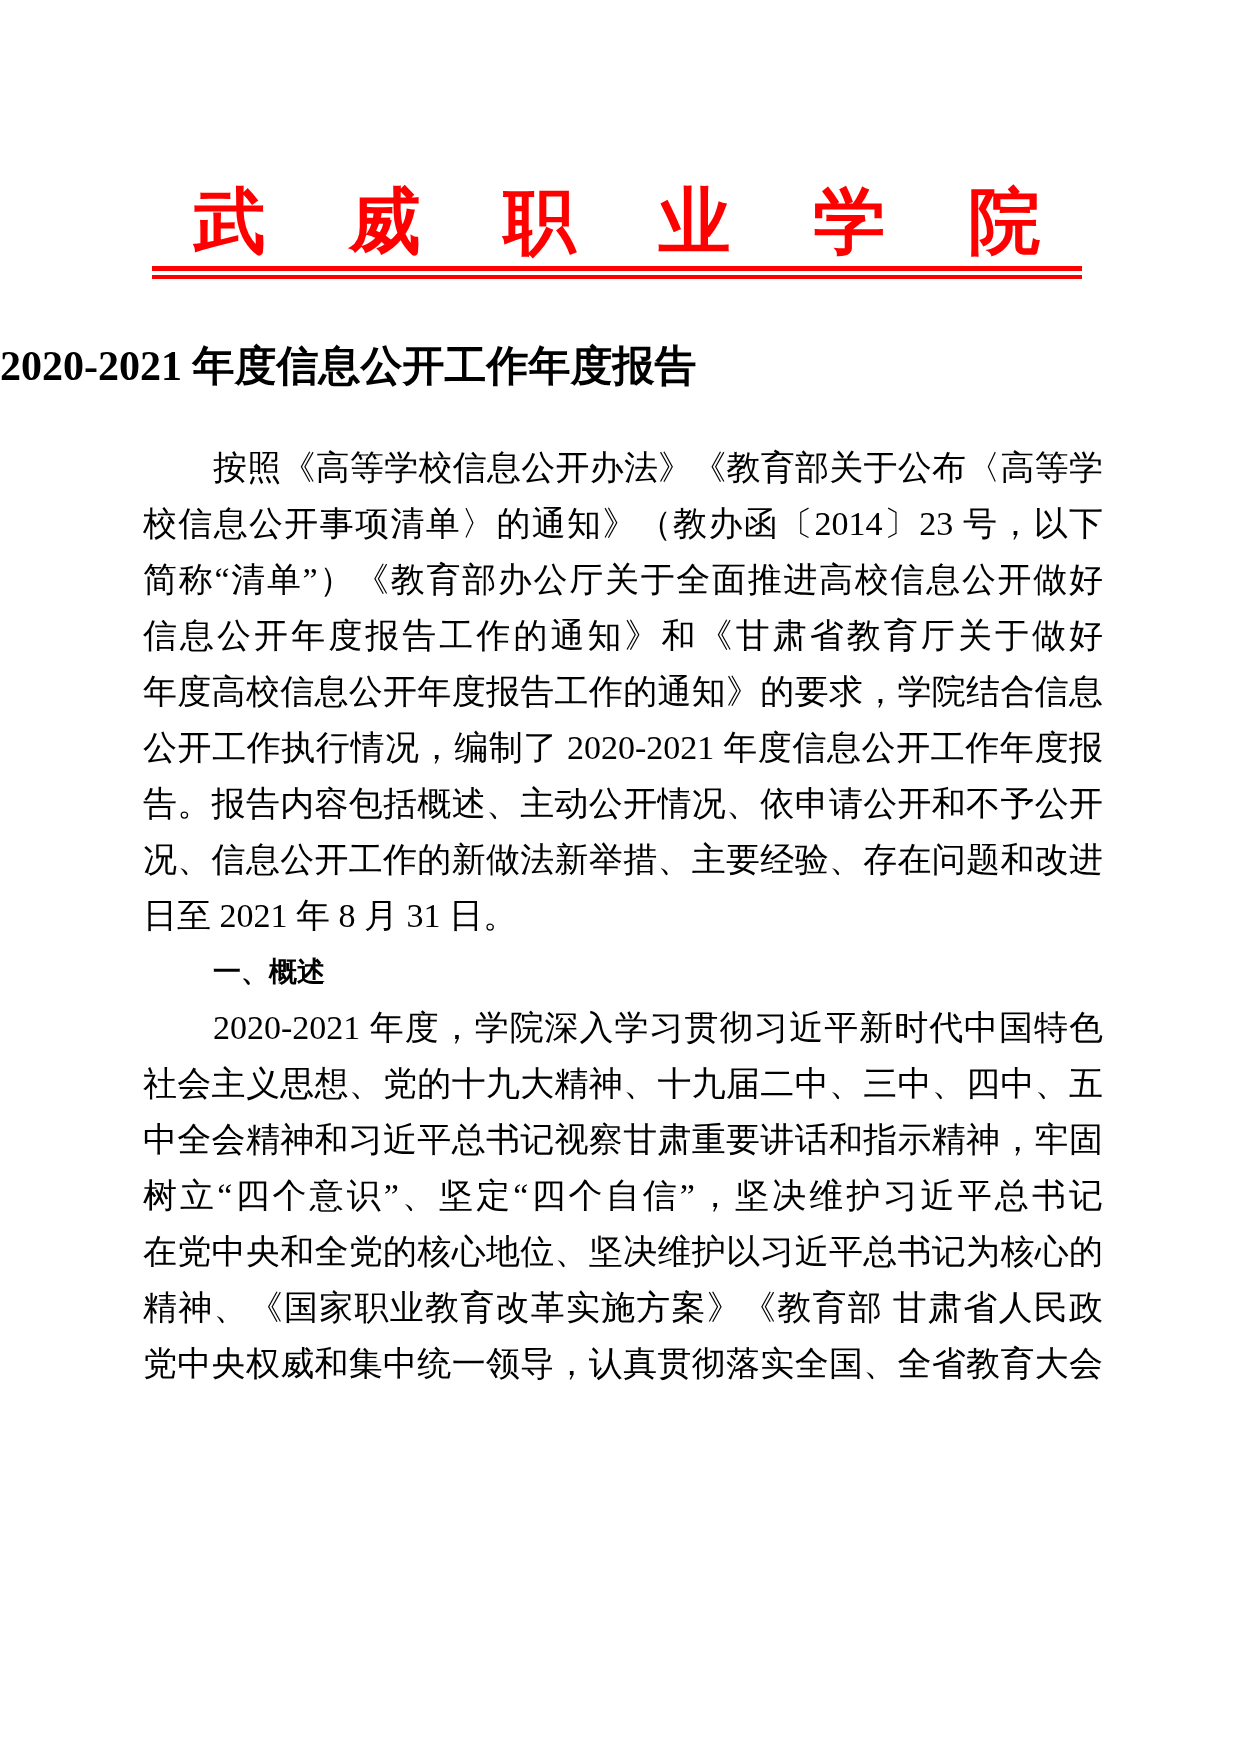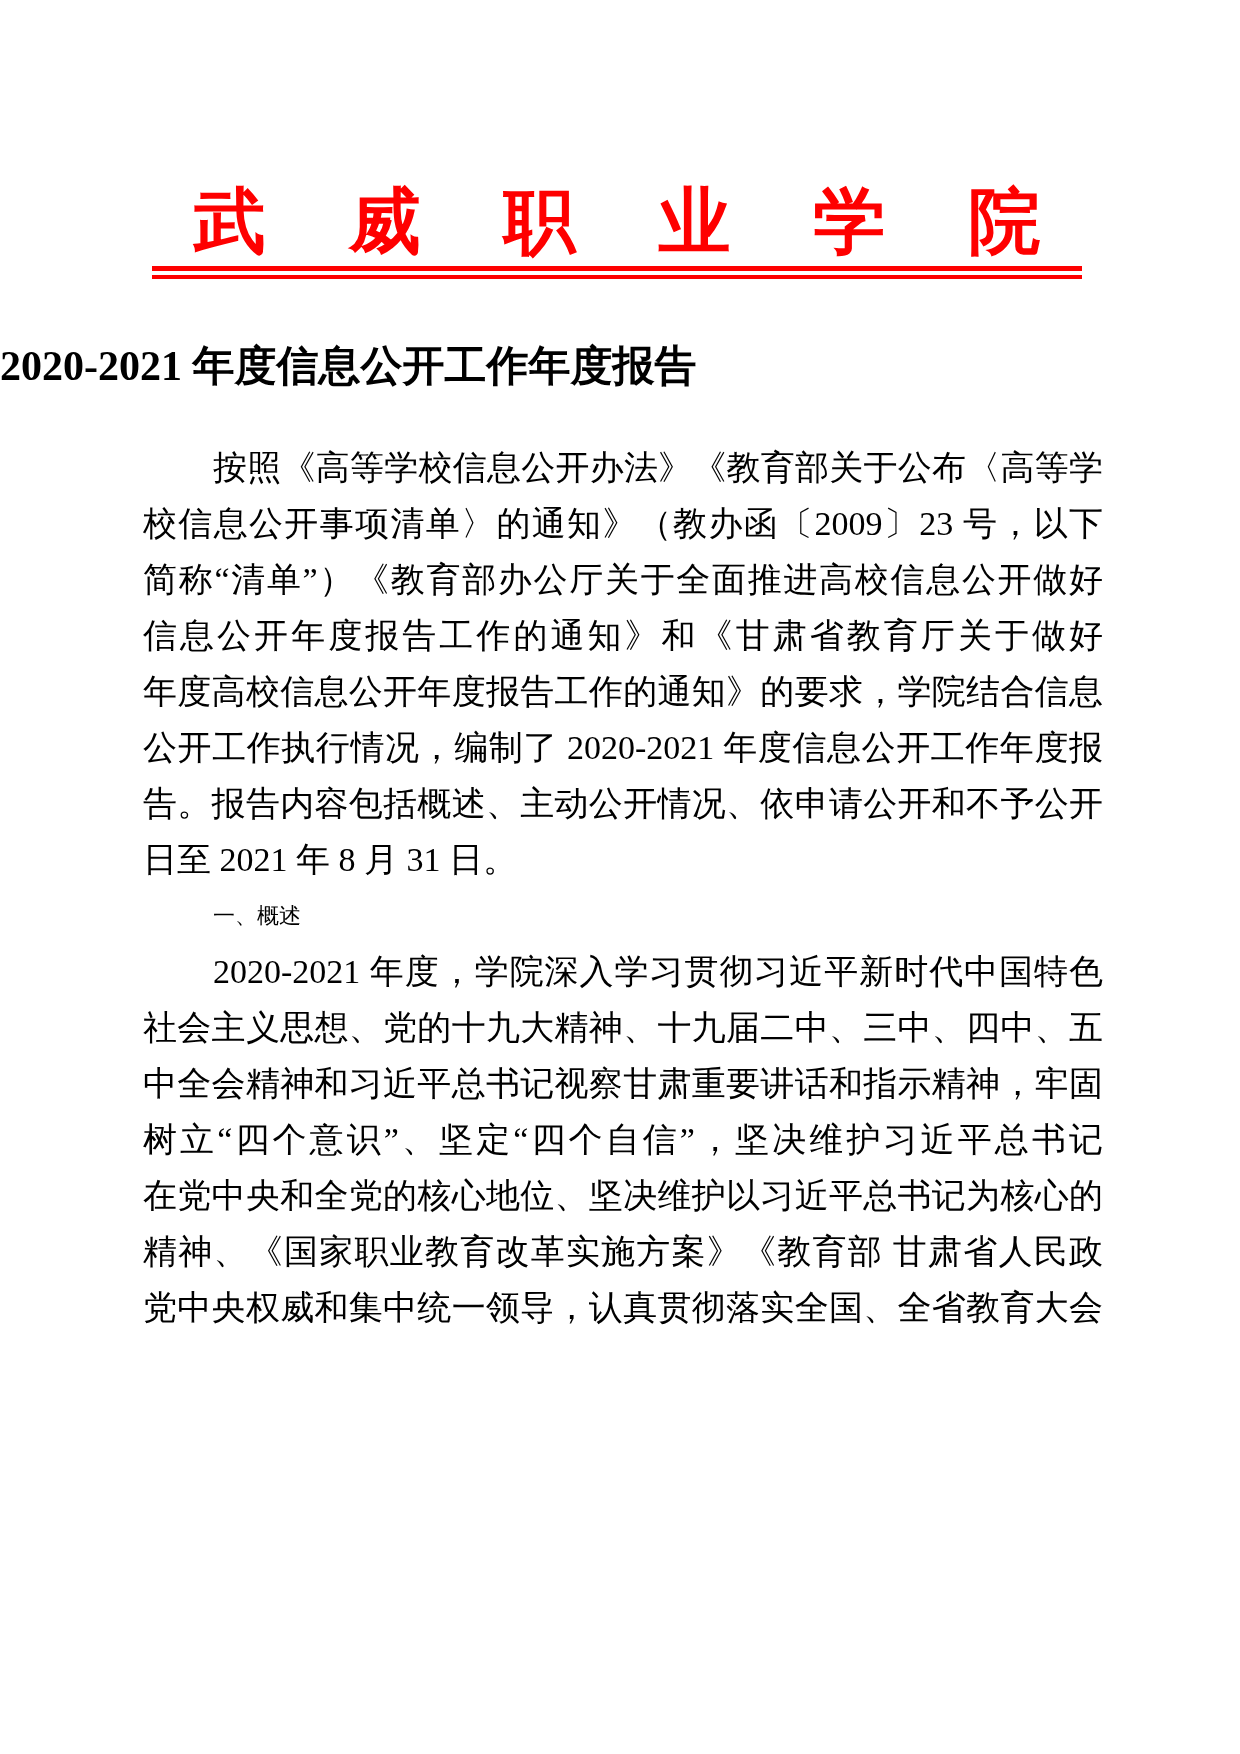--- a/index.html
+++ b/index.html
@@ -104,7 +104,7 @@
   <div class="body-text">
 
     <div class="bl ind">按照《高等学校信息公开办法》《教育部关于公布〈高等学</div>
-    <div class="bl">校信息公开事项清单〉的通知》（教办函〔2009〕23 号，以下</div>
+    <div class="bl">校信息公开事项清单〉的通知》（教办函〔2014〕23 号，以下</div>
     <div class="bl">简称“清单”）《教育部办公厅关于全面推进高校信息公开做好</div>
     <div class="bl">信息公开年度报告工作的通知》和《甘肃省教育厅关于做好 2021</div>
     <div class="bl">年度高校信息公开年度报告工作的通知》的要求，学院结合信息</div>

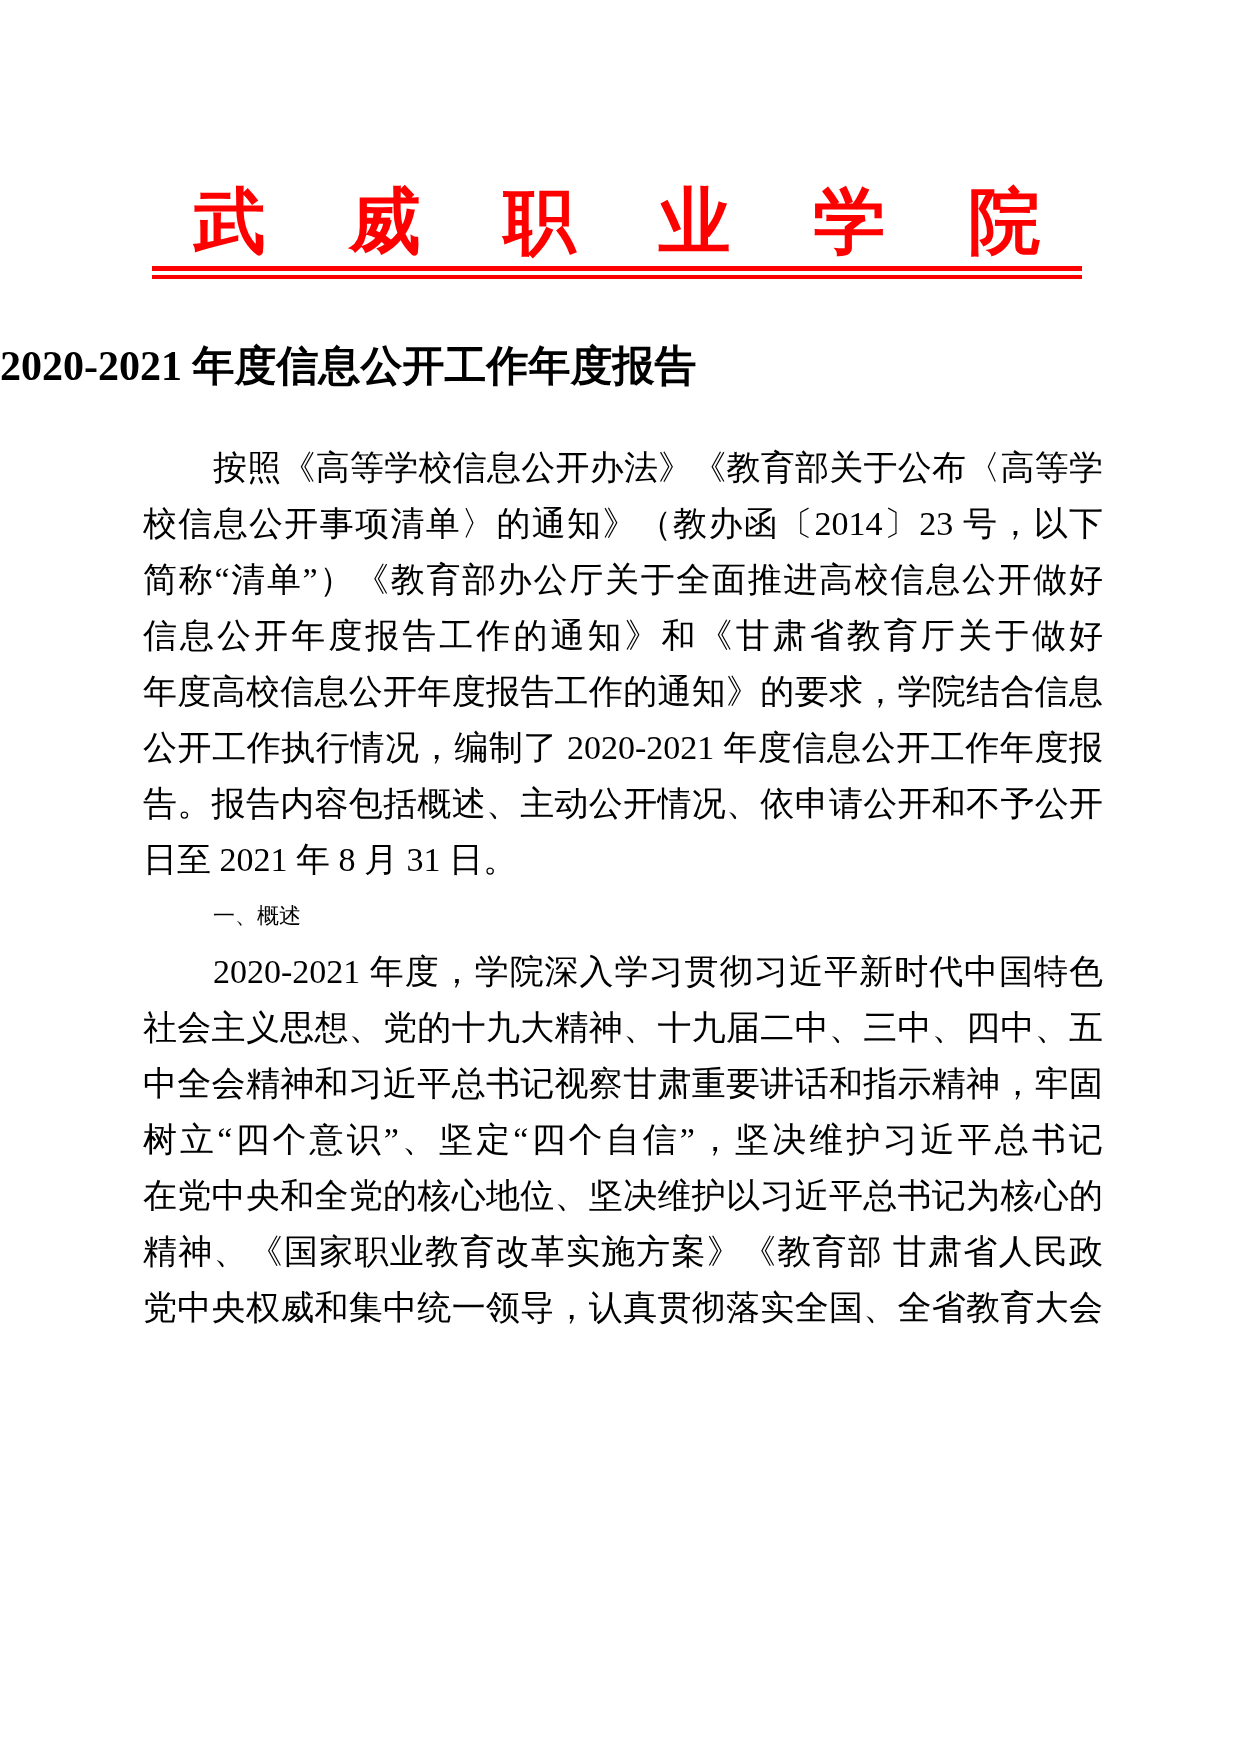--- a/index.html
+++ b/index.html
@@ -110,6 +110,7 @@
     <div class="bl">年度高校信息公开年度报告工作的通知》的要求，学院结合信息</div>
     <div class="bl">公开工作执行情况，编制了 2020-2021 年度信息公开工作年度报</div>
     <div class="bl">告。报告内容包括概述、主动公开情况、依申请公开和不予公开</div>
+    <div class="bl">况、信息公开工作的新做法新举措、主要经验、存在问题和改进</div>
     <div class="bl end">日至 2021 年 8 月 31 日。</div>
 
     <div class="bl heading">一、概述</div>

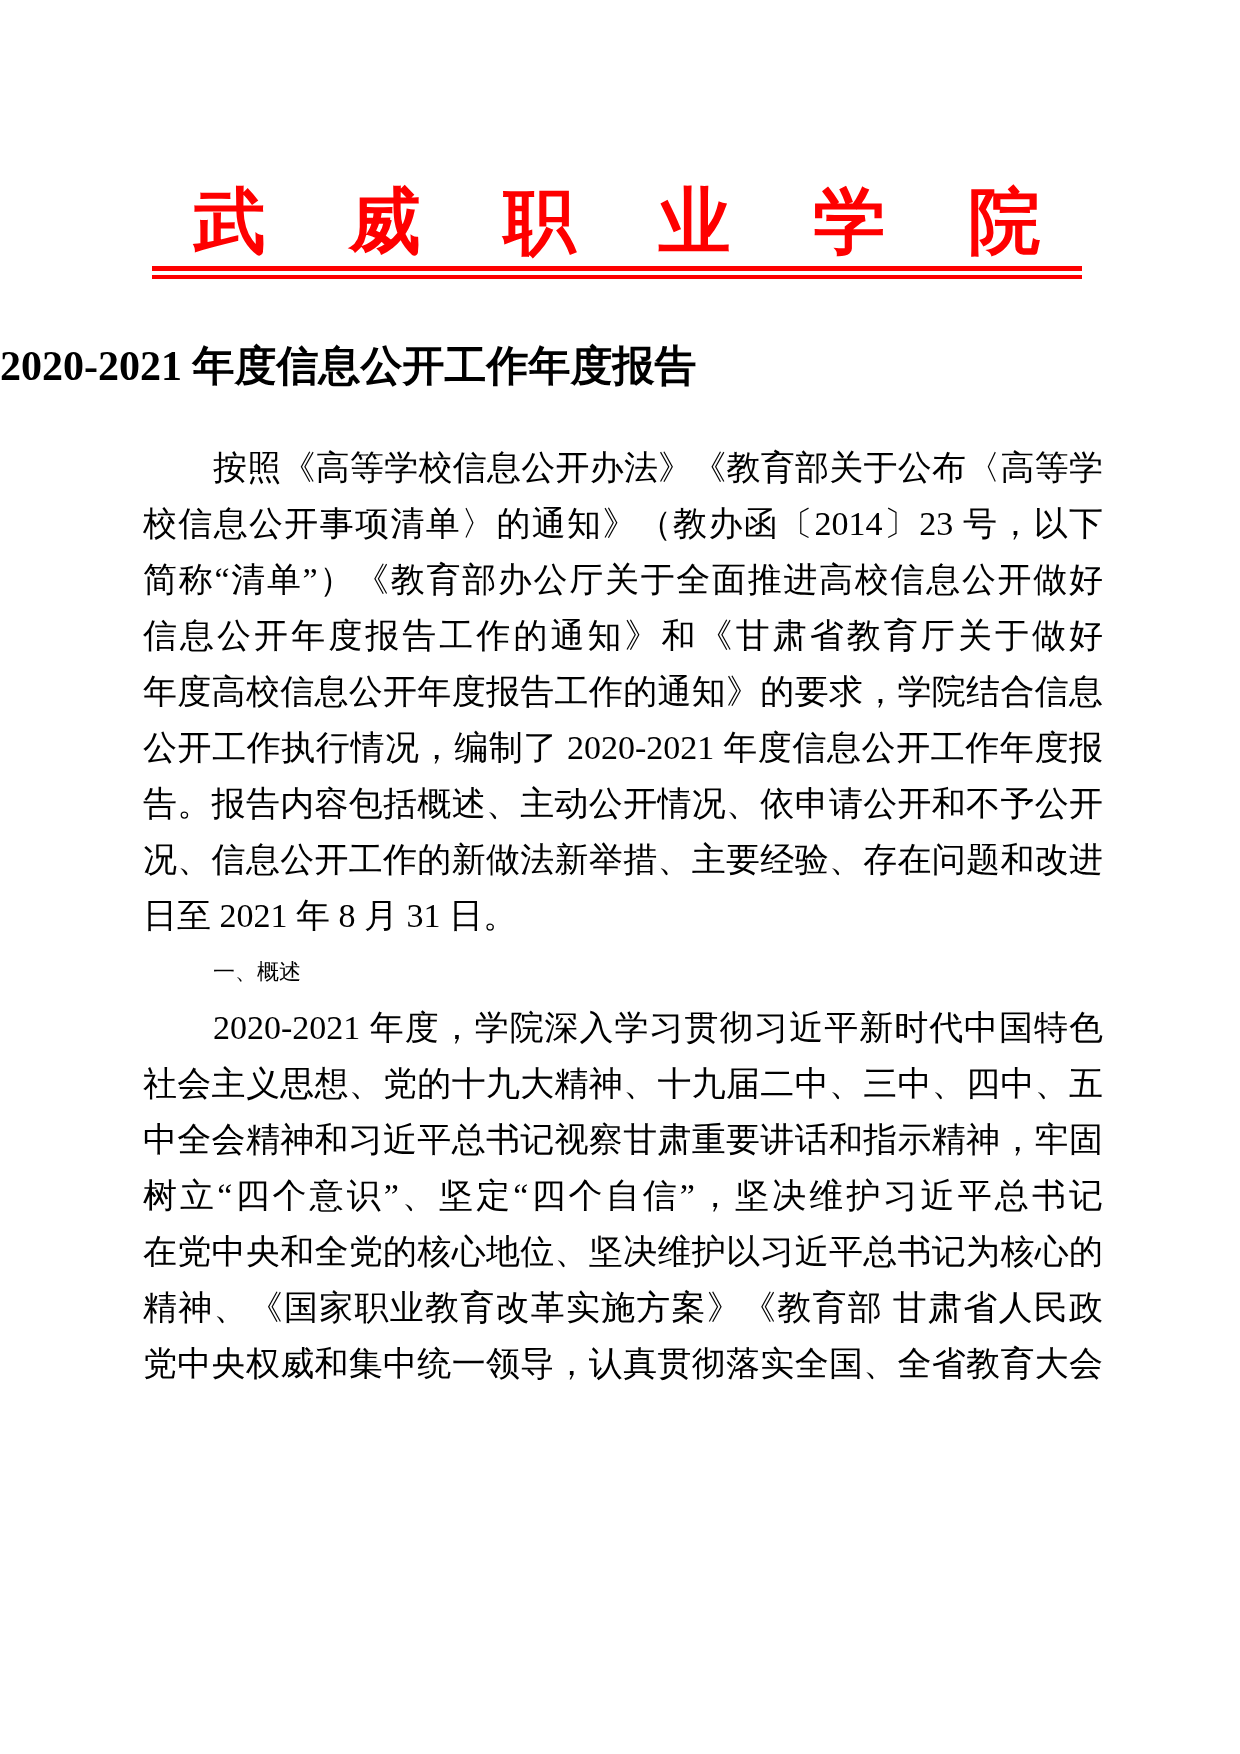--- a/index.html
+++ b/index.html
@@ -75,8 +75,8 @@
   }
   .bl.heading {
     font-family: "Liberation Sans", "DejaVu Sans", sans-serif;
-    font-weight: normal;
-    font-size: 22px;
+    font-weight: bold;
+    font-size: 28px;
     text-align: center;
     text-align-last: left;
     text-indent: 70px;

